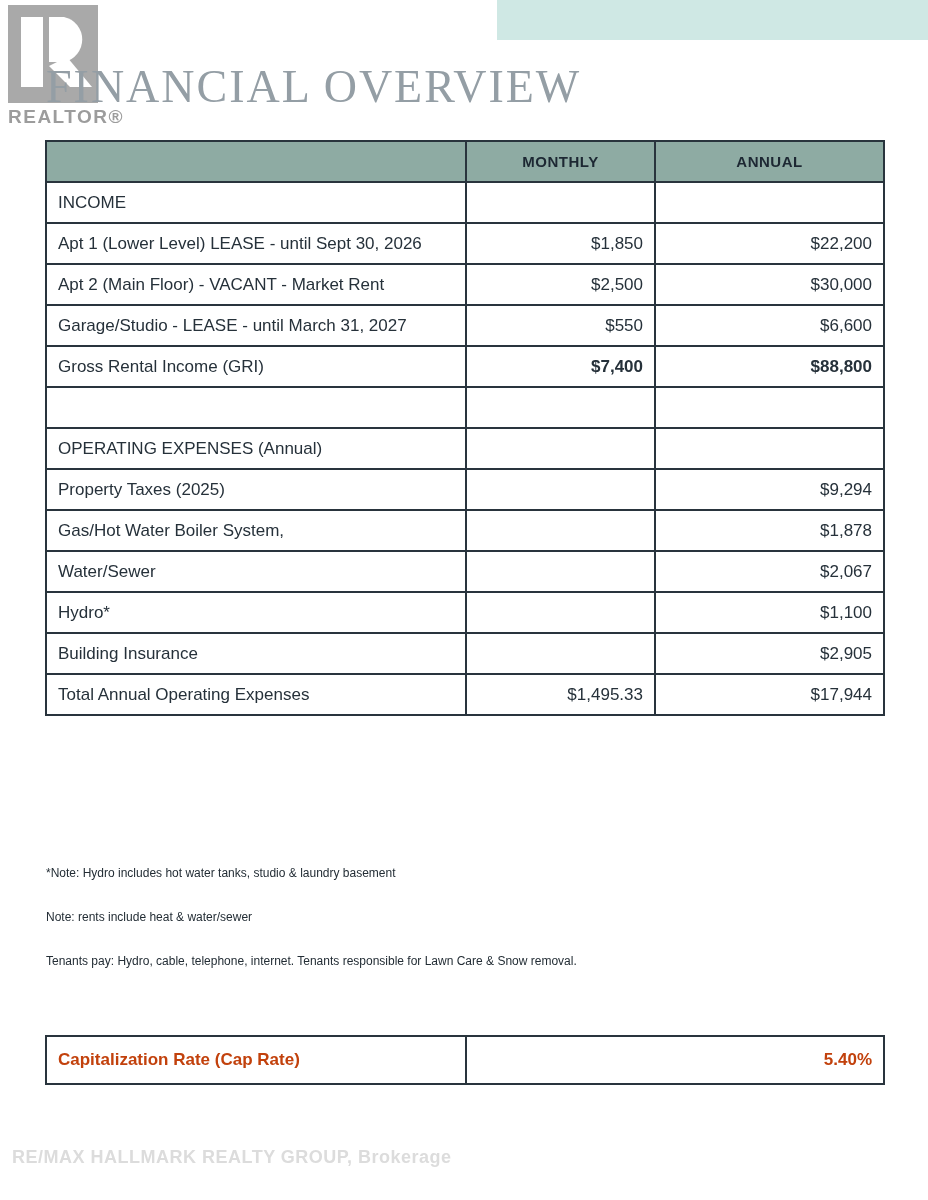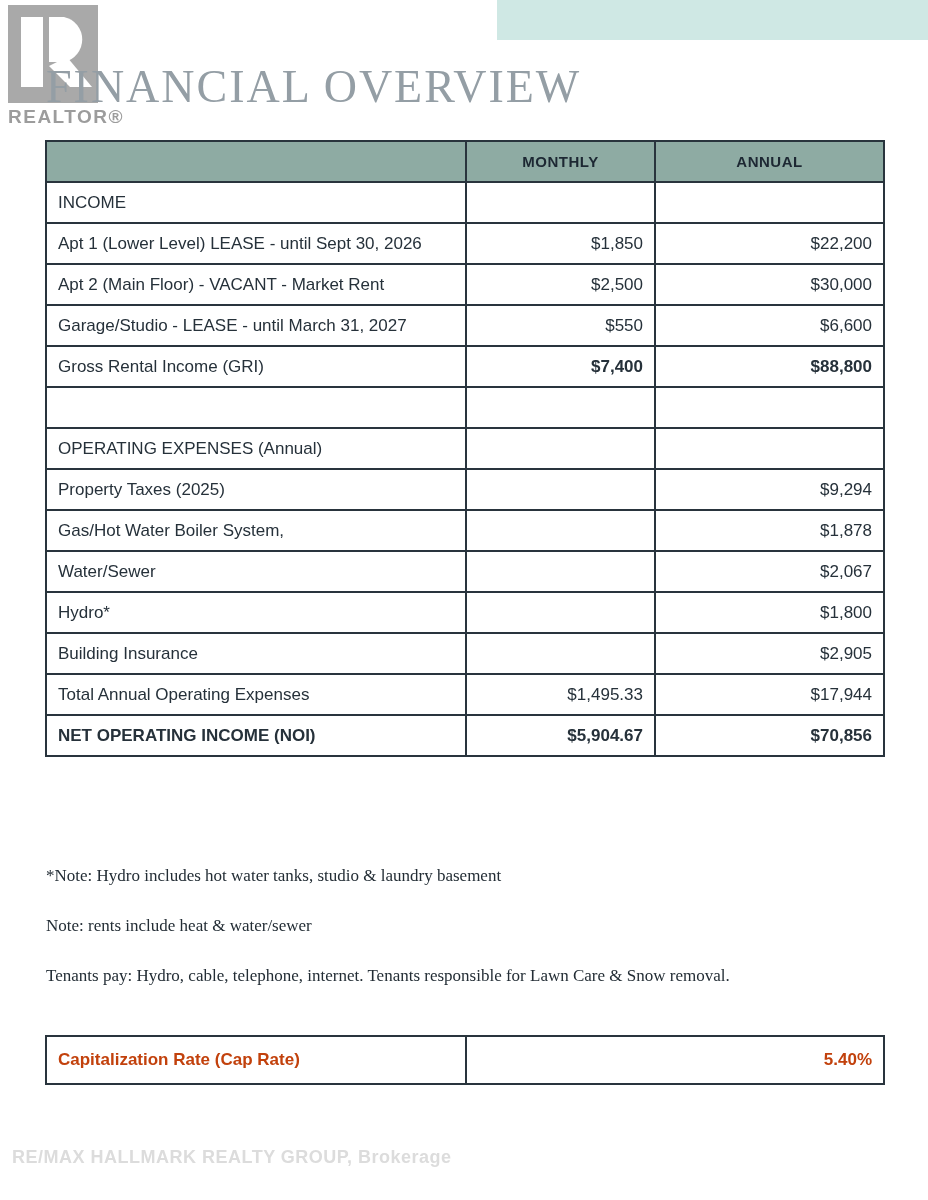--- a/index.html
+++ b/index.html
@@ -220,7 +220,7 @@
     <tr>
       <td class="label">Hydro*</td>
       <td class="value"></td>
-      <td class="value">$1,800</td>
+      <td class="value">$1,100</td>
     </tr>
     <tr>
       <td class="label">Building Insurance</td>

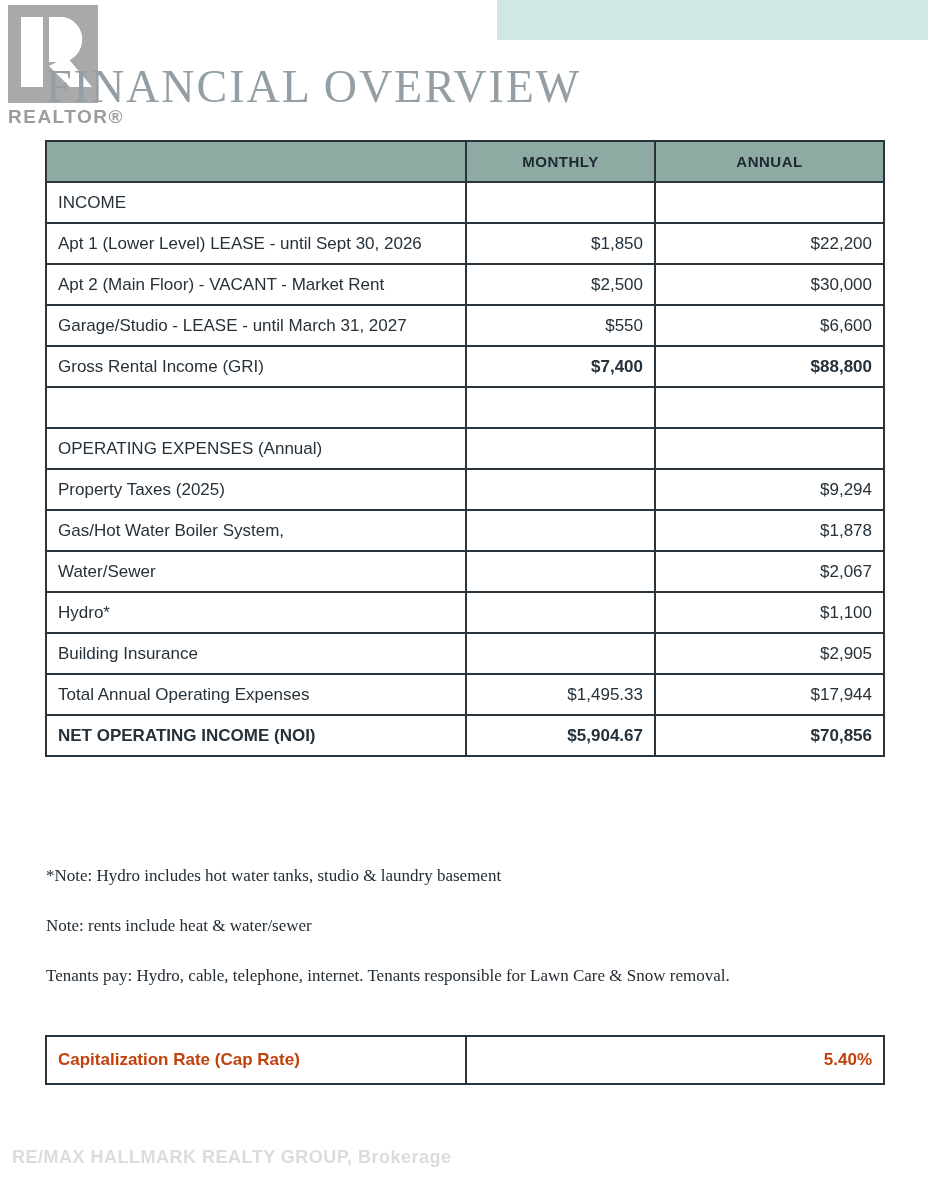--- a/index.html
+++ b/index.html
@@ -232,11 +232,6 @@
       <td class="value">$1,495.33</td>
       <td class="value">$17,944</td>
     </tr>
-    <tr class="bold-all">
-      <td class="label">NET OPERATING INCOME (NOI)</td>
-      <td class="value">$5,904.67</td>
-      <td class="value">$70,856</td>
-    </tr>
   </tbody>
 </table>
 

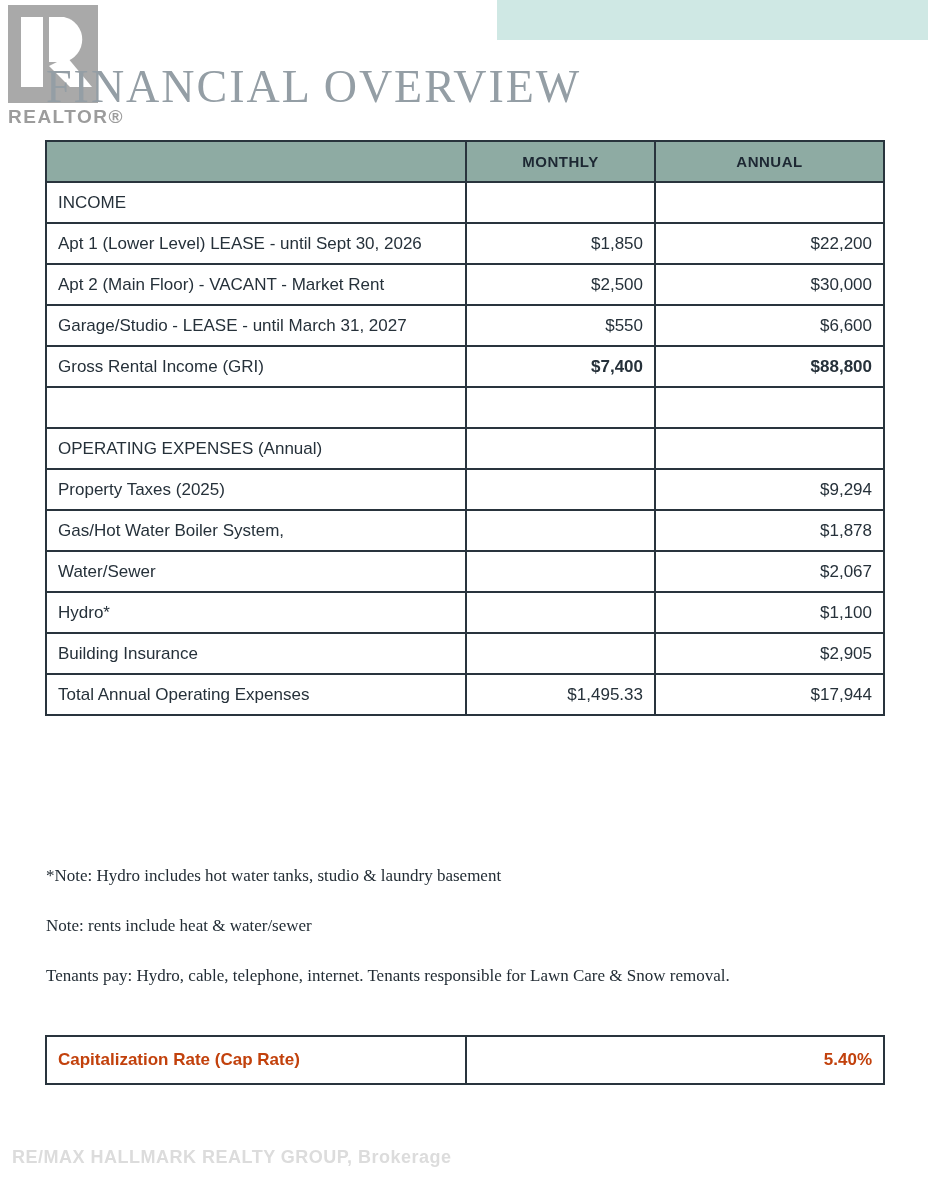--- a/index.html
+++ b/index.html
@@ -92,11 +92,10 @@
     width: 840px;
   }
   .notes p {
-    font-size: 17px;
+    font-size: 12px;
     color: #232d35;
     margin-bottom: 30px;
     white-space: nowrap;
-    font-family: Liberation Serif, serif;
   }
 
   

